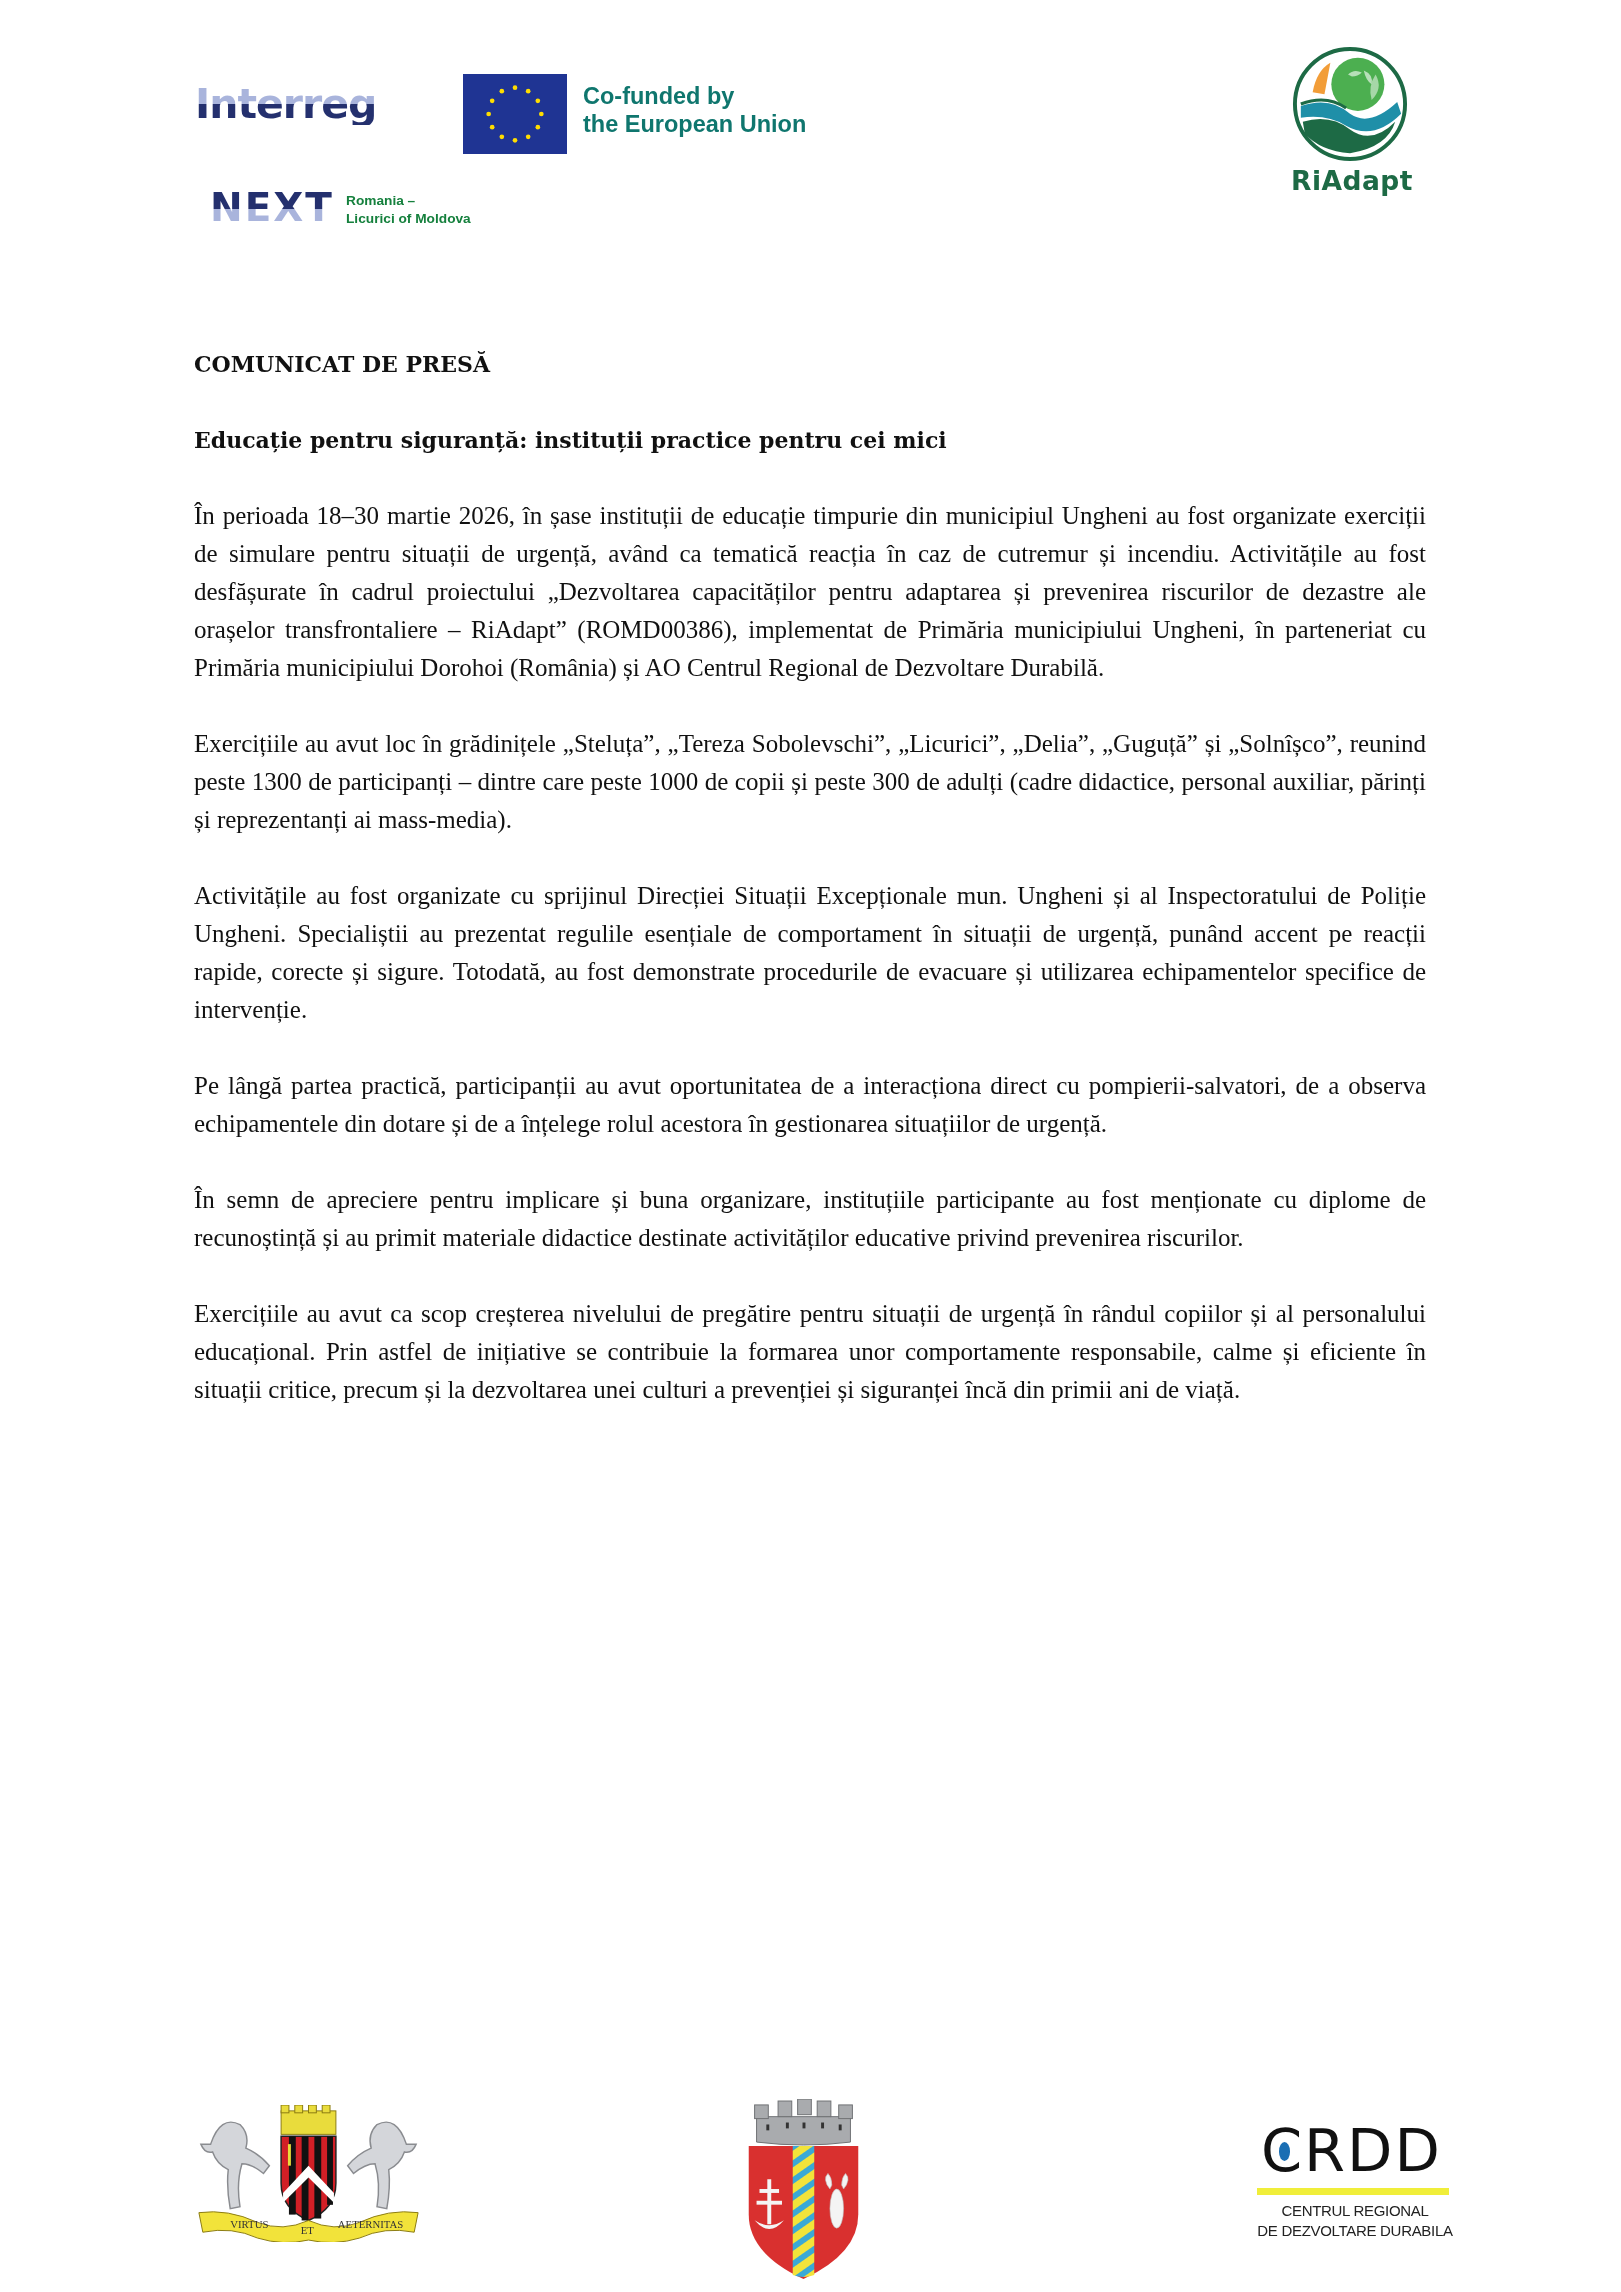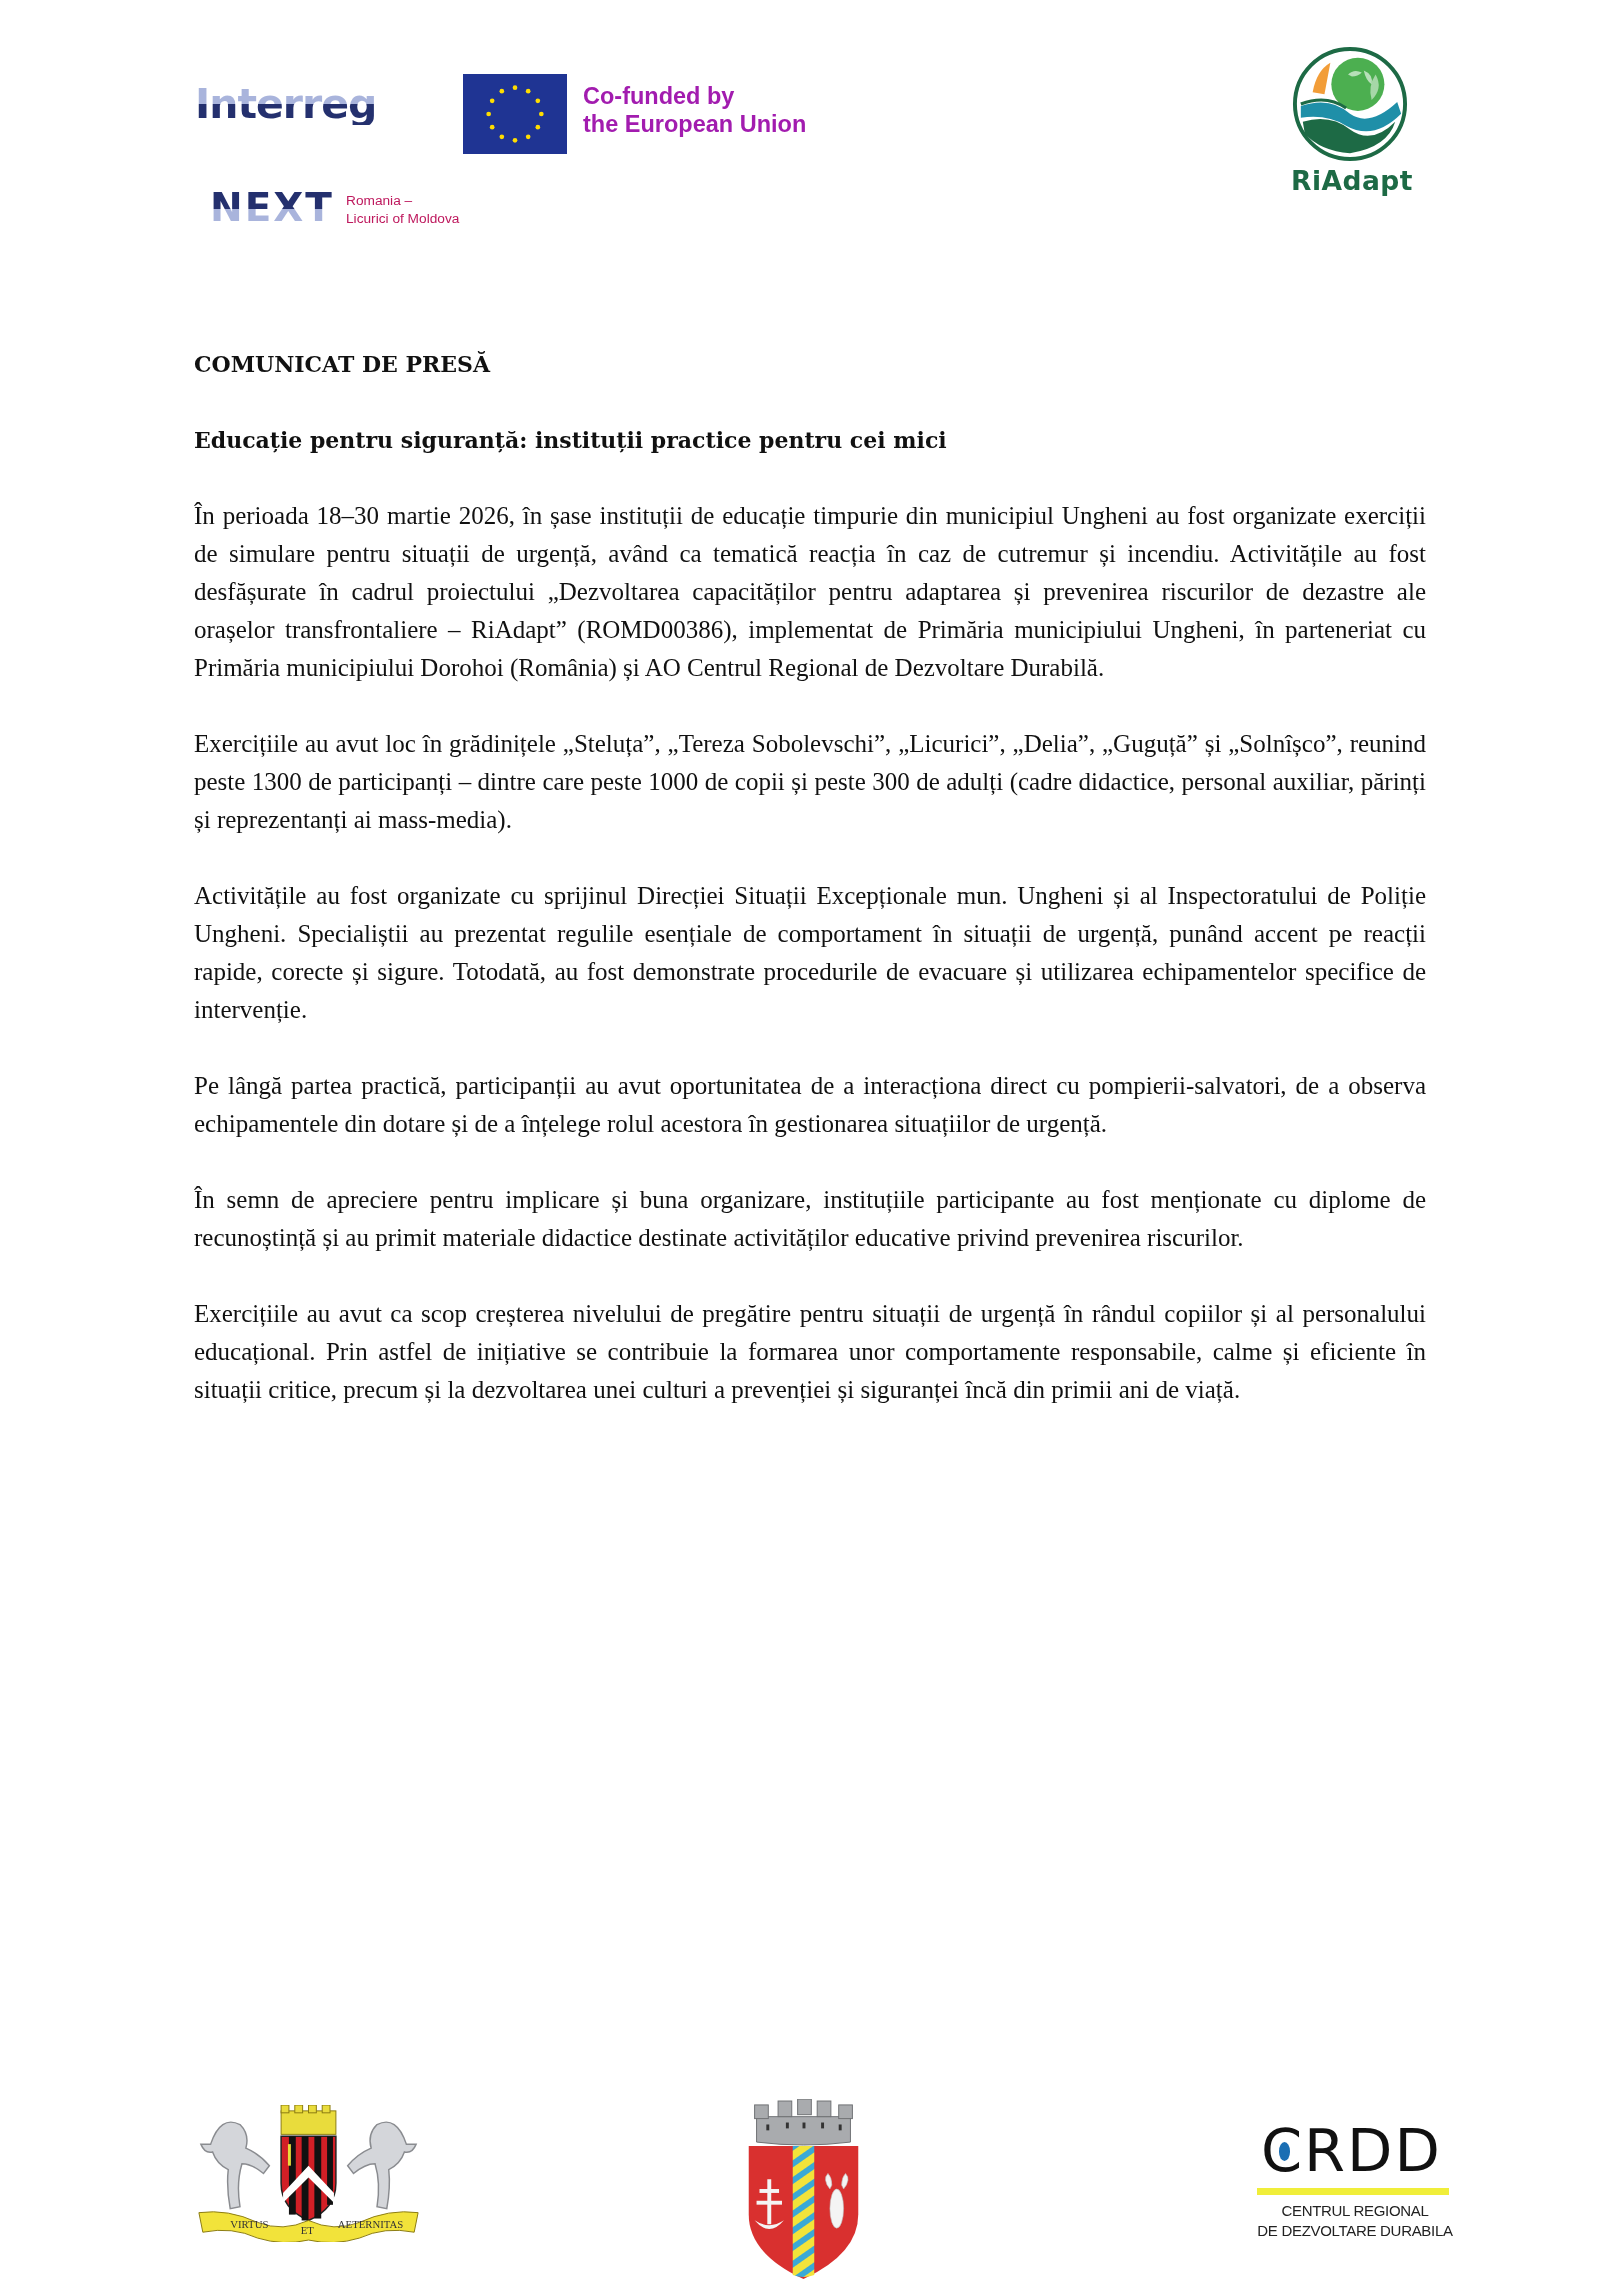--- a/index.html
+++ b/index.html
@@ -14,7 +14,7 @@
   .eu-flag { position:absolute; left:463px; top:74px; width:104px; height:80px; background:#1f3493; }
   .eu-flag svg { width:100%; height:100%; display:block; }
   .cofunded { position:absolute; left:583px; top:82px; font-family:"Liberation Sans",sans-serif;
-              font-weight:bold; font-size:23.5px; line-height:28px; color:#a21caf; }
+              font-weight:bold; font-size:23.5px; line-height:28px; color:#0f766e; }
   .next { position:absolute; left:210px; top:188px; font-family:"DejaVu Sans","Liberation Sans",sans-serif;
           font-weight:bold; font-size:39px; line-height:1; letter-spacing:2px;
           background:linear-gradient(to bottom,#24306e 0%,#24306e 55%,#a9b4dc 55%,#a9b4dc 100%);

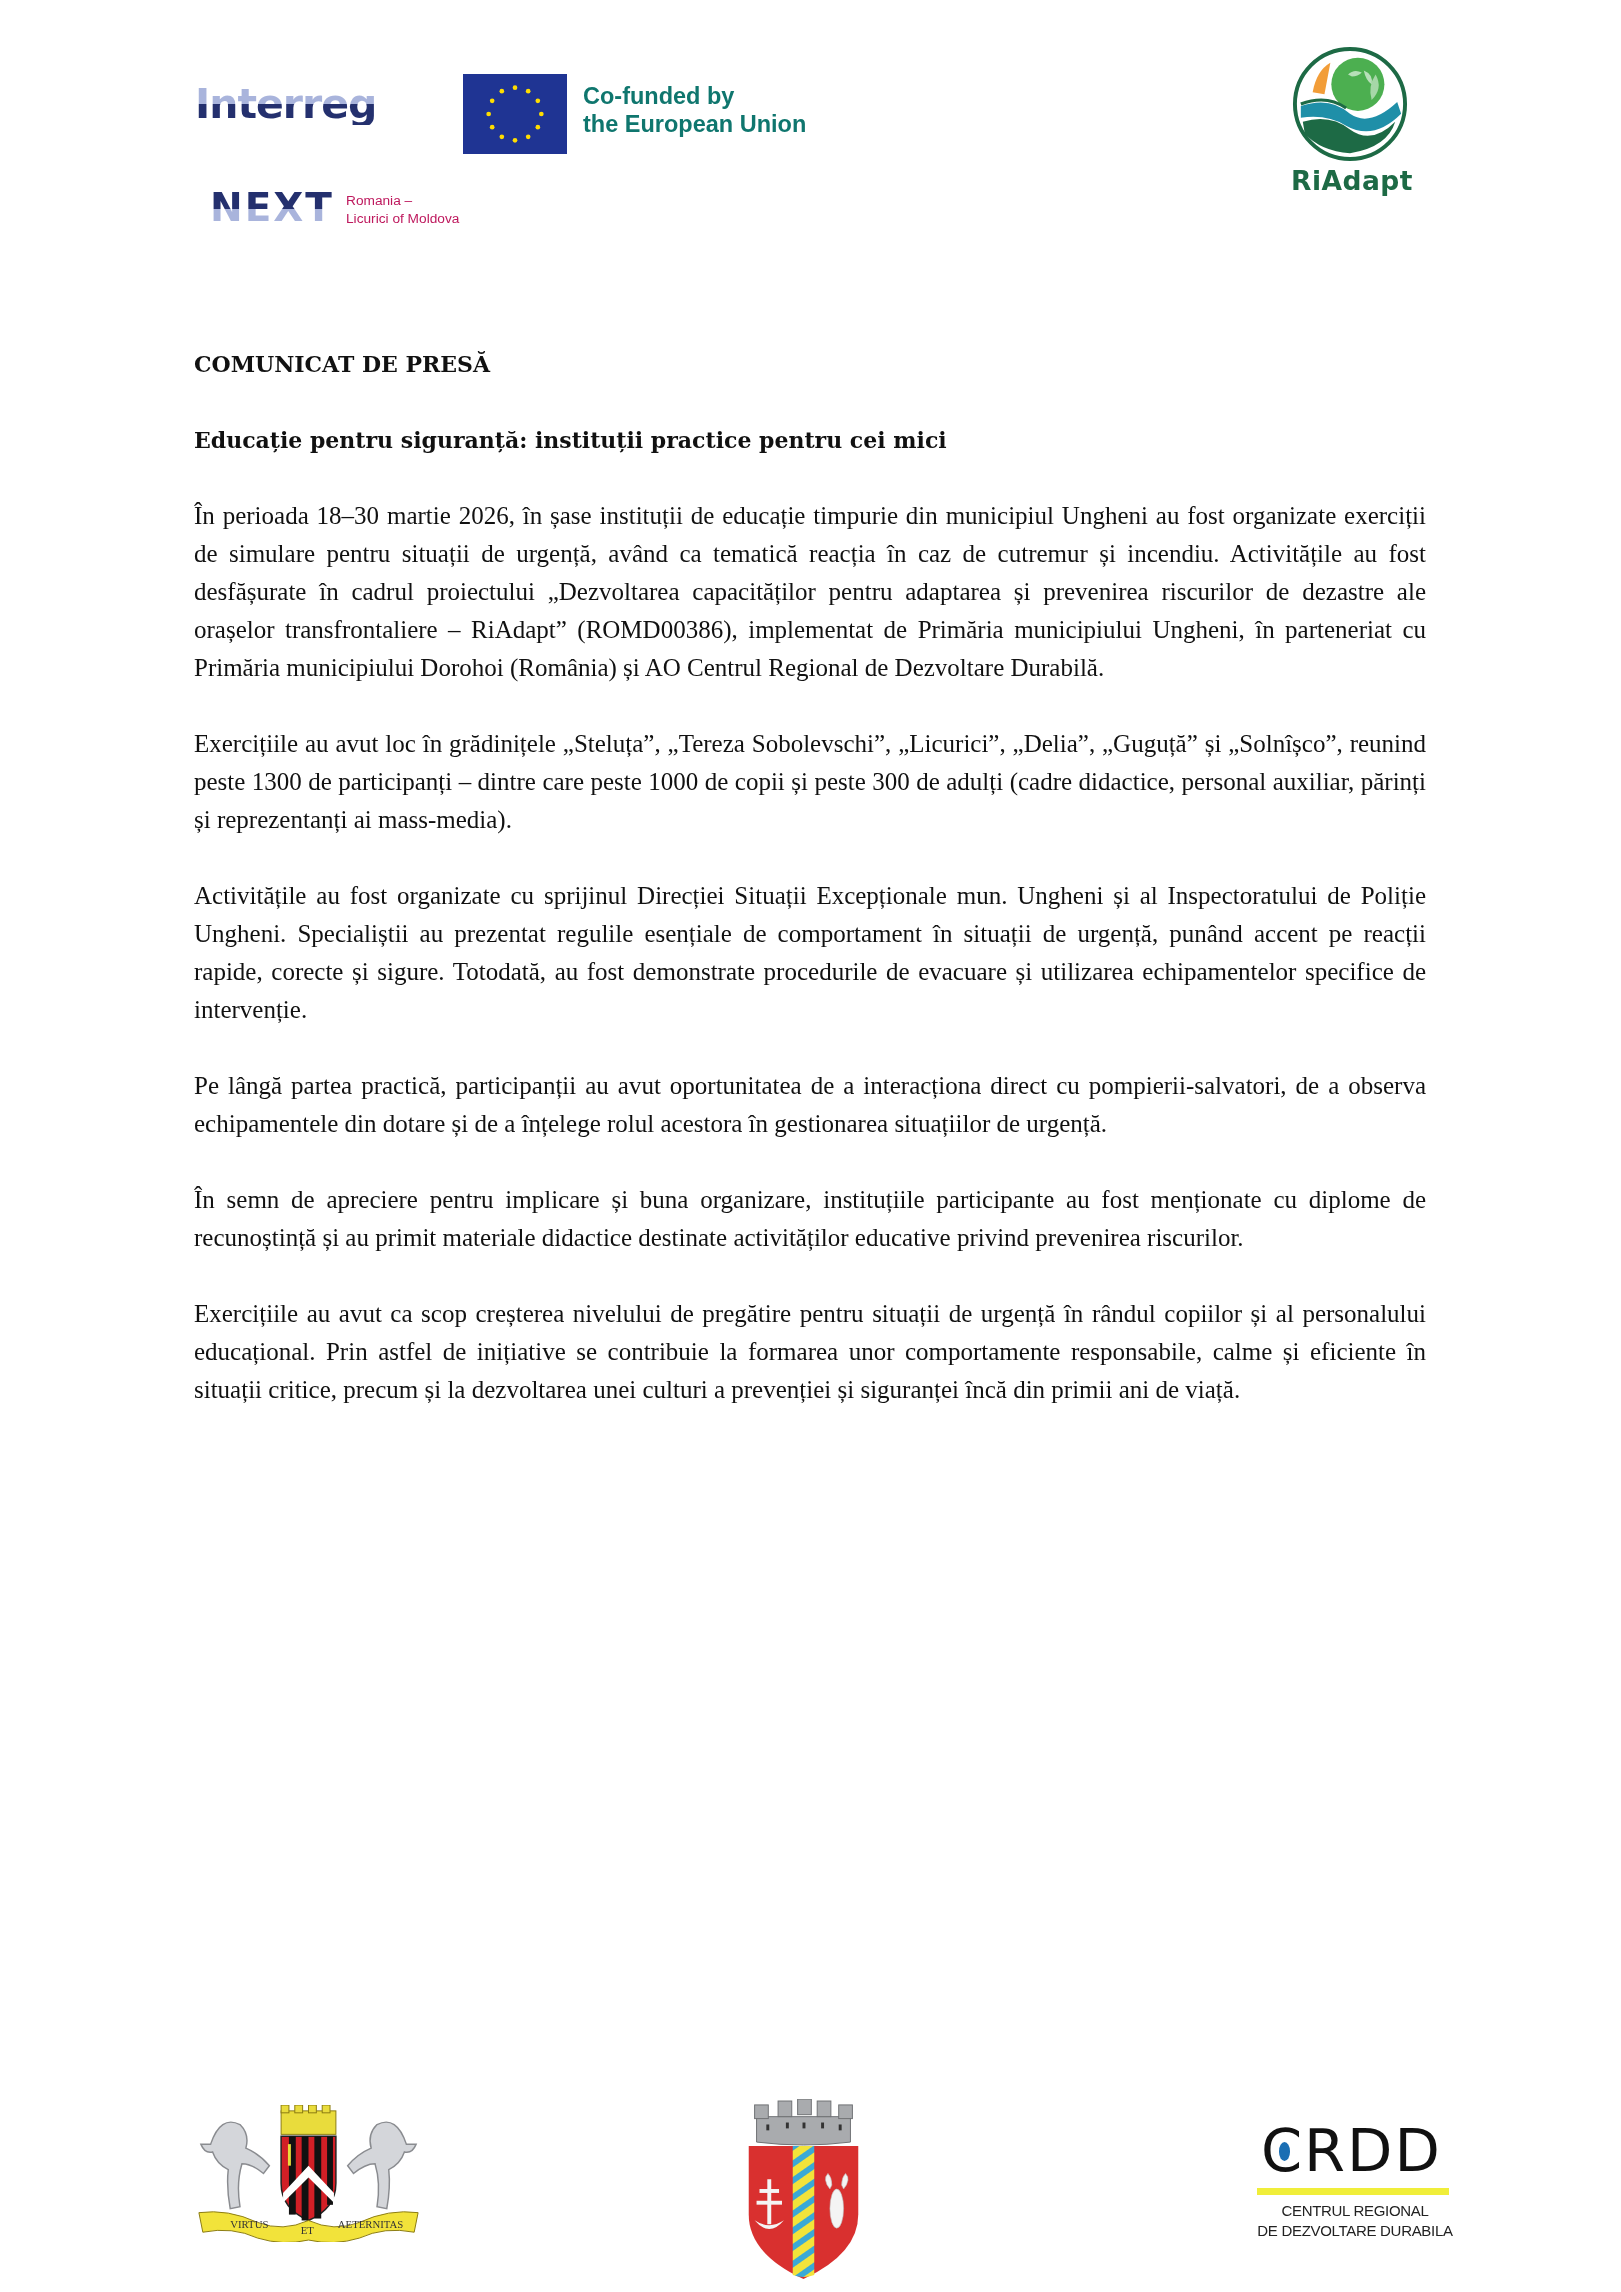--- a/index.html
+++ b/index.html
@@ -20,7 +20,7 @@
           background:linear-gradient(to bottom,#24306e 0%,#24306e 55%,#a9b4dc 55%,#a9b4dc 100%);
           -webkit-background-clip:text; background-clip:text; color:transparent; }
   .next-sub { position:absolute; left:346px; top:192px; font-family:"Liberation Sans",sans-serif;
-              font-weight:normal; font-size:13.7px; line-height:17.6px; color:#be185d; }
+              font-weight:bold; font-size:13.7px; line-height:17.6px; color:#15803d; }
 
   .riadapt { position:absolute; left:1286px; top:45px; width:127px; }
   .riadapt svg { display:block; margin:0 auto; }

